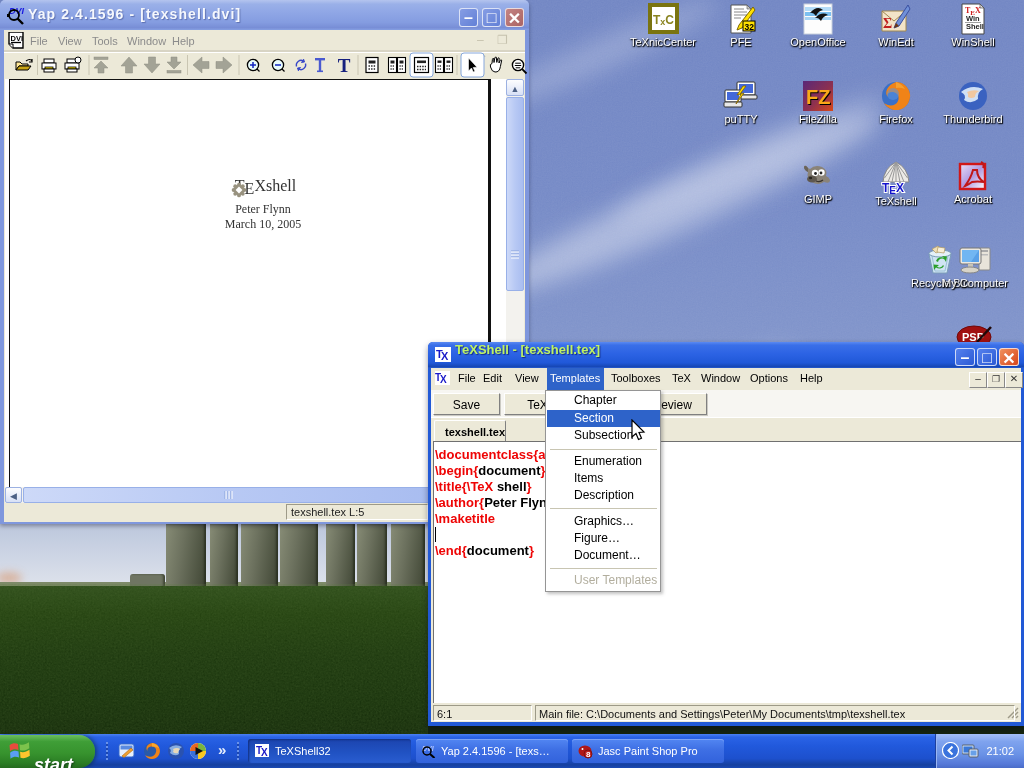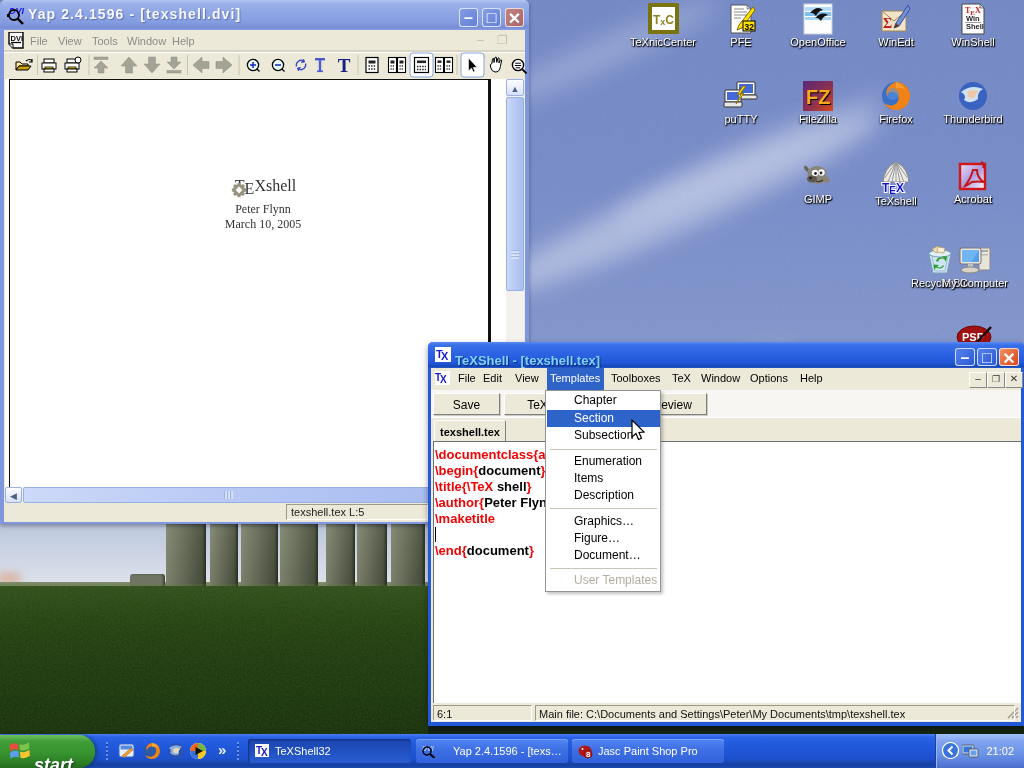--- a/index.html
+++ b/index.html
@@ -45,7 +45,7 @@
 #txs{left:428px;top:342px;width:596px;height:384px;background:#2159d6;box-shadow:0 3px 6px rgba(0,0,30,.4);}
 #txstitle{position:absolute;left:0;top:0;width:596px;height:26px;border-radius:5px 5px 0 0;
 background:linear-gradient(180deg,#5a8af2 0%,#3a6fe8 12%,#2c63e4 45%,#2058d8 80%,#1646b2 96%,#2a61da 100%);}
-#txstext{position:absolute;left:27px;top:11px;font-size:13px;font-weight:bold;color:#7dd3fc;text-shadow:1px 1px 1px rgba(0,0,60,.55);}
+#txstext{position:absolute;left:27px;top:0;font-size:13px;font-weight:bold;color:#bef264;text-shadow:1px 1px 1px rgba(0,0,60,.55);}
 #txsbody{position:absolute;left:3px;top:26px;width:590px;height:354px;background:#ece9d8;}
 #txsmenu{position:absolute;left:0;top:0;width:590px;height:22px;font-size:11px;color:#000;}
 #txsmenu span{position:absolute;top:4px;}

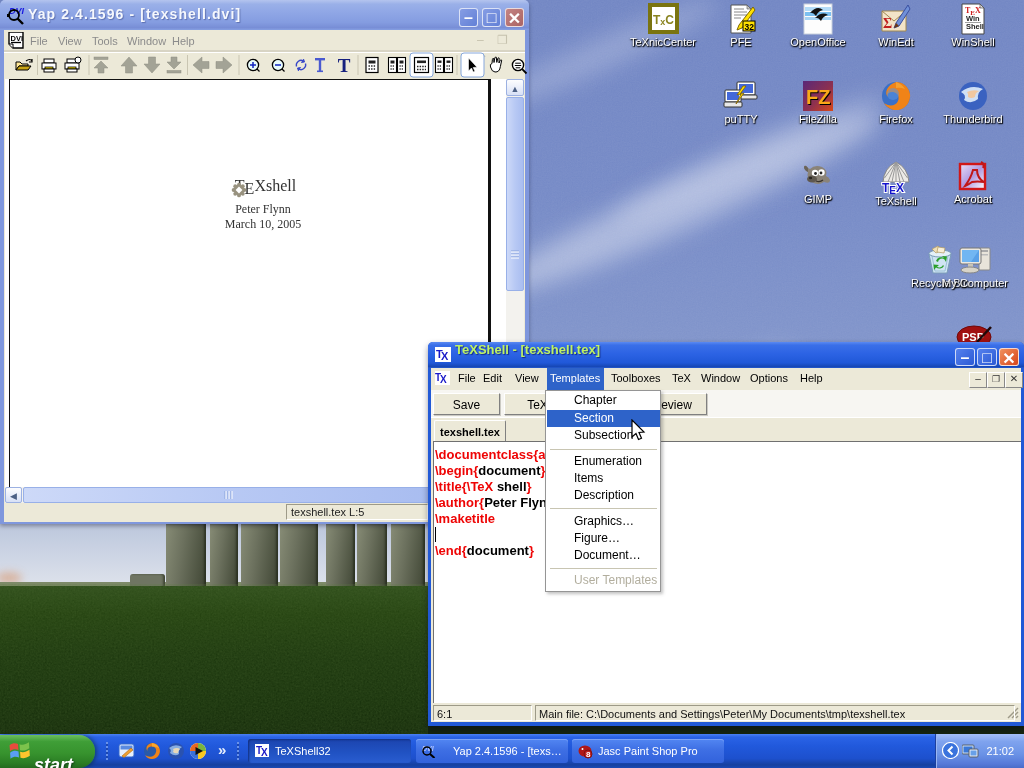--- a/index.html
+++ b/index.html
@@ -52,7 +52,7 @@
 #txstool{position:absolute;left:0;top:22px;width:590px;height:27px;background:#f7f6f2;border-bottom:1px solid #d8d4c4;}
 .xbtn{position:absolute;top:3px;height:22px;background:#ece9d8;border:1px solid #fff;border-right-color:#808080;border-bottom-color:#808080;box-shadow:1px 1px 0 rgba(120,120,110,.35);box-sizing:border-box;font-size:12px;text-align:center;color:#000;}
 #txstabs{position:absolute;left:0;top:49px;width:590px;height:24px;background:#ece9d8;border-top:1px solid #fff;}
-#tab1{position:absolute;left:3px;top:2px;width:72px;height:22px;background:#ece9d8;border:1px solid #fff;border-right:1px solid #808080;border-bottom:none;border-radius:2px 2px 0 0;font-size:11px;font-weight:bold;text-align:center;padding-top:5px;box-sizing:border-box;}
+#tab1{position:absolute;left:3px;top:2px;width:72px;height:22px;background:#ece9d8;border:1px solid #fff;border-right:1px solid #808080;border-bottom:none;border-radius:2px 2px 0 0;font-size:11px;font-weight:bold;text-align:right;padding-top:5px;box-sizing:border-box;}
 #edit{position:absolute;left:2px;top:73px;width:588px;height:262px;background:#fff;border-top:1px solid #707070;border-left:1px solid #707070;font-weight:bold;font-size:13px;line-height:16px;white-space:pre;padding:5px 0 0 1px;box-sizing:border-box;}
 .red{color:#ee0404;}
 #txsstatus{position:absolute;left:0px;top:335px;width:590px;height:19px;background:#ece9d8;font-size:11px;color:#111;}

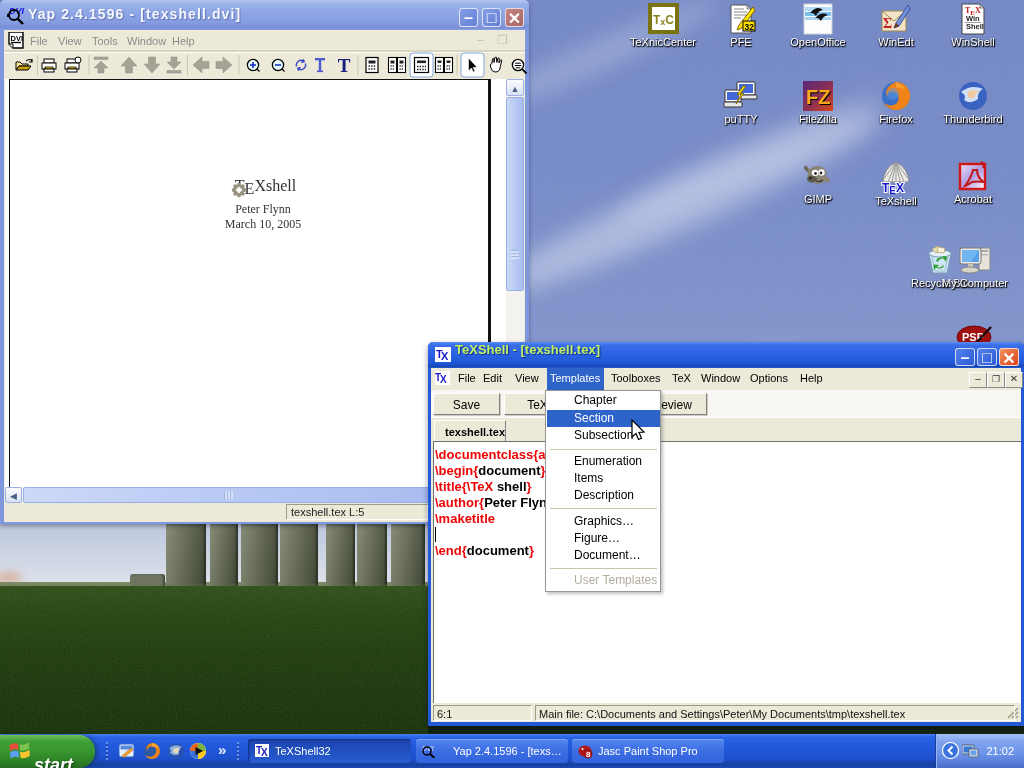--- a/index.html
+++ b/index.html
@@ -616,7 +616,7 @@
         <circle cx="5" cy="7" r="4" fill="none" stroke="#000" stroke-width="1.5"></circle>
         <line x1="8" y1="10" x2="12.5" y2="14" stroke="#000" stroke-width="2"></line>
       </svg>
-    <span style="position:absolute;left:25px;top:6px;margin-left:12px;">Yap 2.4.1596 - [texs…</span>
+    <span style="position:absolute;left:25px;top:6px;">Yap 2.4.1596 - [texs…</span>
   </div>
   <div class="taskbtn" style="left:572px;width:152px;background:linear-gradient(180deg,#5286f2 0%,#3e6fe4 45%,#3262dc 100%);box-shadow:inset 0 1px 0 #7aa2f6;">
     <svg width="15" height="15" style="position:absolute;left:6px;top:5px;">

